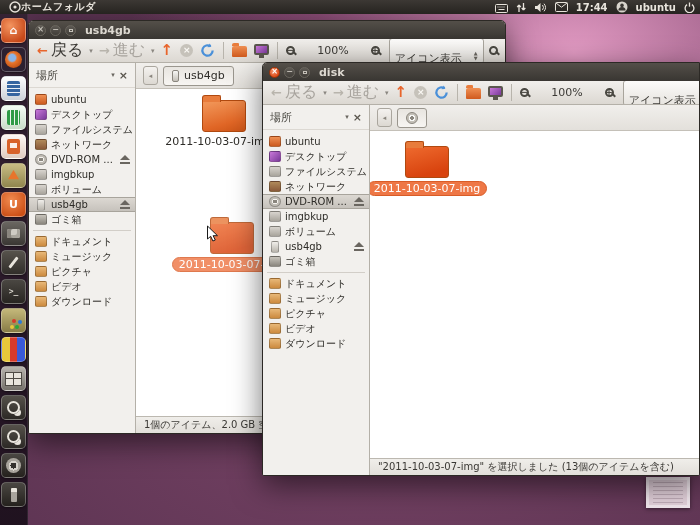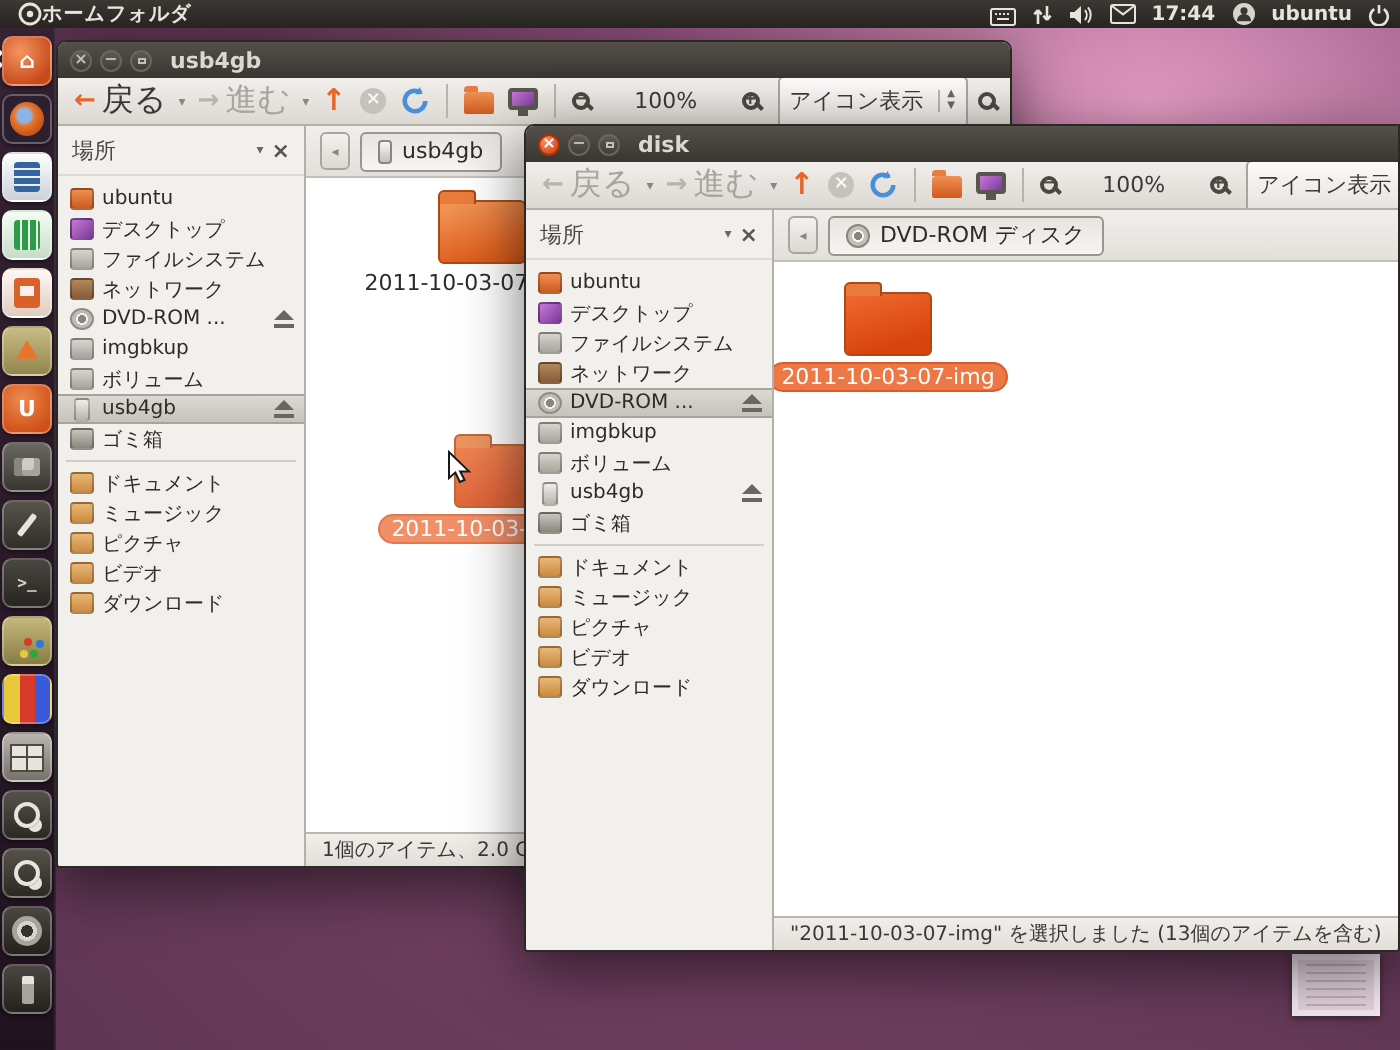--- a/index.html
+++ b/index.html
@@ -78,7 +78,7 @@
 .mag{width:9px;height:9px;border:2px solid #4a4842;border-radius:50%;position:relative;display:flex;align-items:center;justify-content:center;font-size:9px;font-weight:bold;color:#4a4842;line-height:1}
 .mag::after{content:'';position:absolute;width:5px;height:2px;background:#4a4842;right:-4px;bottom:-1px;transform:rotate(45deg)}
 .zoom-level{margin:0 17px}
-.combo{display:flex;align-items:center;border:1px solid #a8a49c;border-radius:3px;background:linear-gradient(#fcfbfa,#e6e3de);height:19px;padding:12px 5px;gap:7px;margin-left:4px;flex-shrink:0}
+.combo{display:flex;border:1px solid #a8a49c;border-radius:3px;background:linear-gradient(#fcfbfa,#e6e3de);height:19px;padding:12px 5px;gap:7px;margin-left:4px;flex-shrink:0}
 .stepper{display:flex;flex-direction:column;font-size:5px;color:#6a6660;border-left:1px solid #b8b4ac;padding-left:4px;line-height:1.1}
 .main{flex:1;display:flex;min-height:0}
 .side{width:124px;flex-shrink:0;background:#f2f0ed;border-right:1px solid #b4b0a8;display:flex;flex-direction:column}

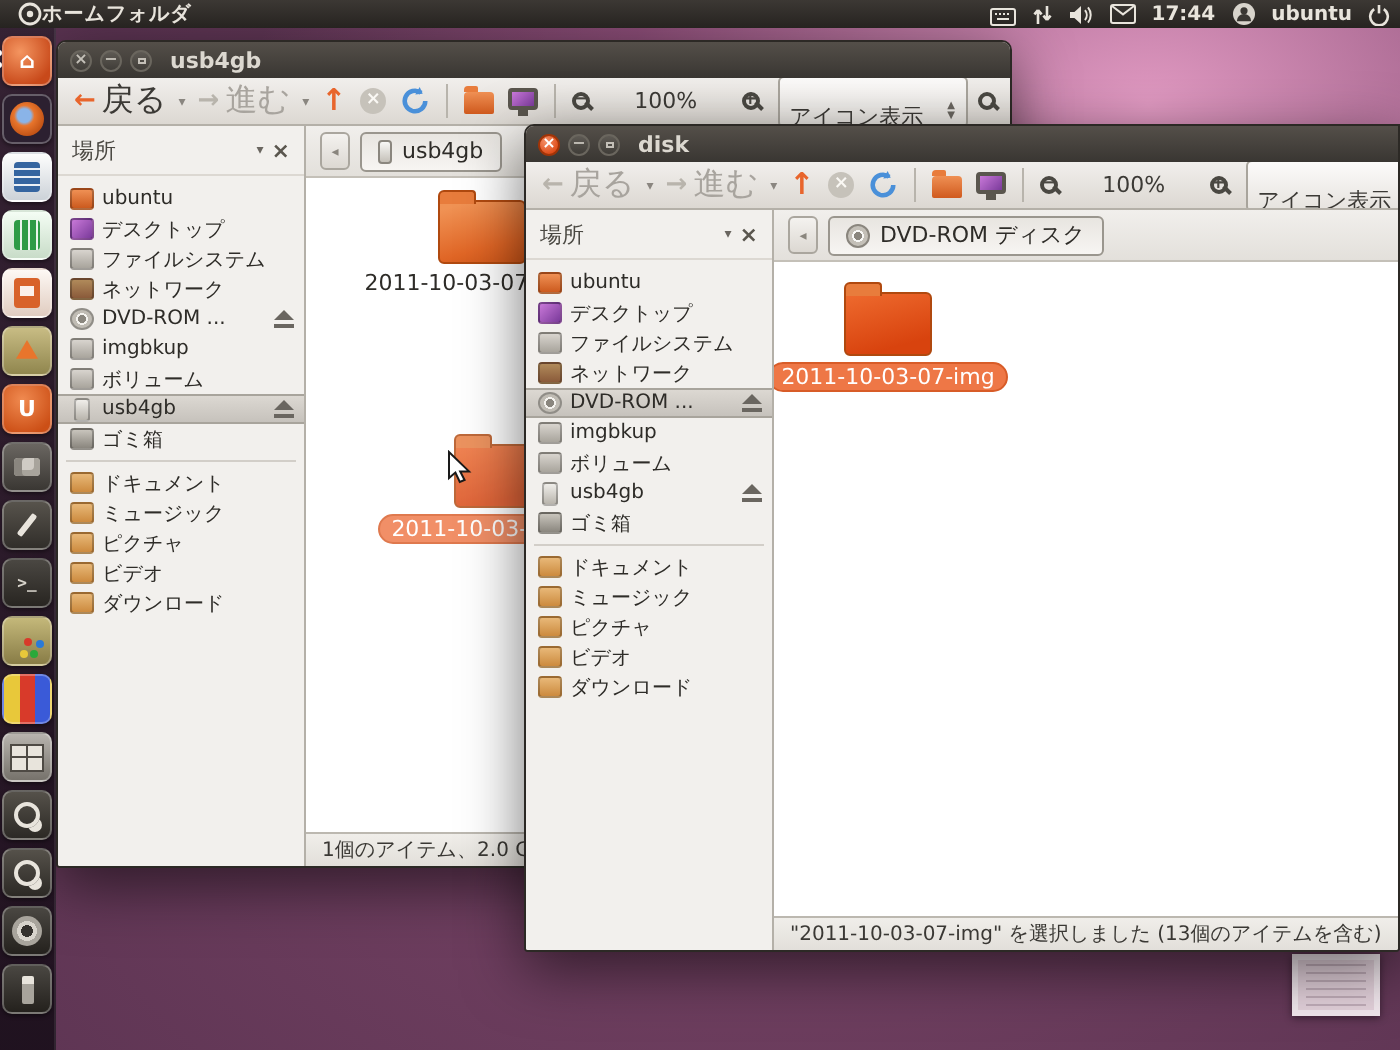--- a/index.html
+++ b/index.html
@@ -81,7 +81,7 @@
 .combo{display:flex;border:1px solid #a8a49c;border-radius:3px;background:linear-gradient(#fcfbfa,#e6e3de);height:19px;padding:12px 5px;gap:7px;margin-left:4px;flex-shrink:0}
 .stepper{display:flex;flex-direction:column;font-size:5px;color:#6a6660;border-left:1px solid #b8b4ac;padding-left:4px;line-height:1.1}
 .main{flex:1;display:flex;min-height:0}
-.side{width:124px;flex-shrink:0;background:#f2f0ed;border-right:1px solid #b4b0a8;display:flex;flex-direction:column}
+.side{width:107px;flex-shrink:0;background:#f2f0ed;border-right:1px solid #b4b0a8;display:flex;flex-direction:column}
 .side-header{height:25px;flex-shrink:0;display:flex;align-items:center;padding:0 7px;font-size:11px;color:#4a4842;gap:4px;border-bottom:1px solid #dcd8d2}
 .side-header .sp{flex:1}
 .side-header .hdd{font-size:7px;color:#6a6660}

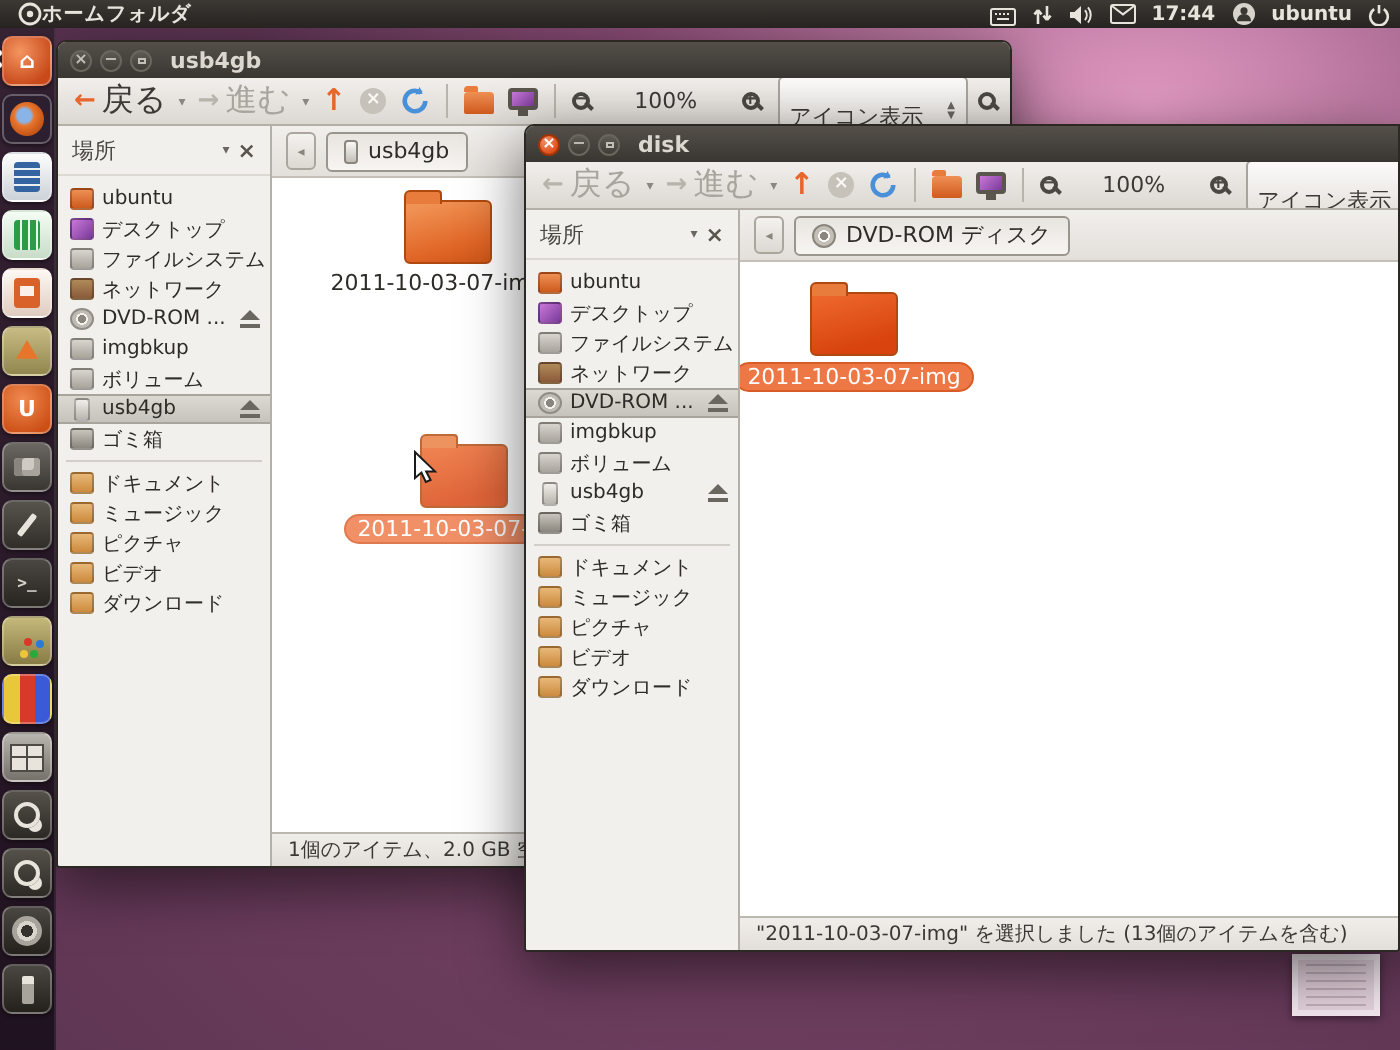--- a/index.html
+++ b/index.html
@@ -520,7 +520,6 @@
         <span class="bc-scroll">◂</span>
         <span class="bc-btn">
             <span class="disc-glyph"></span>
-            <span>DVD-ROM ディスク</span>
           </span>
       </div>
       <div class="files" id="w2-files">

